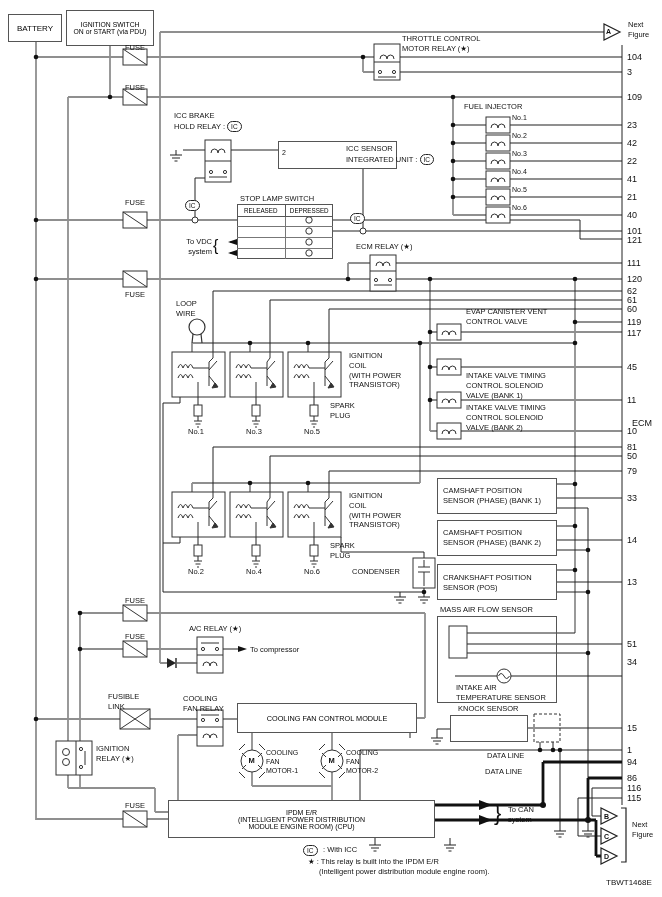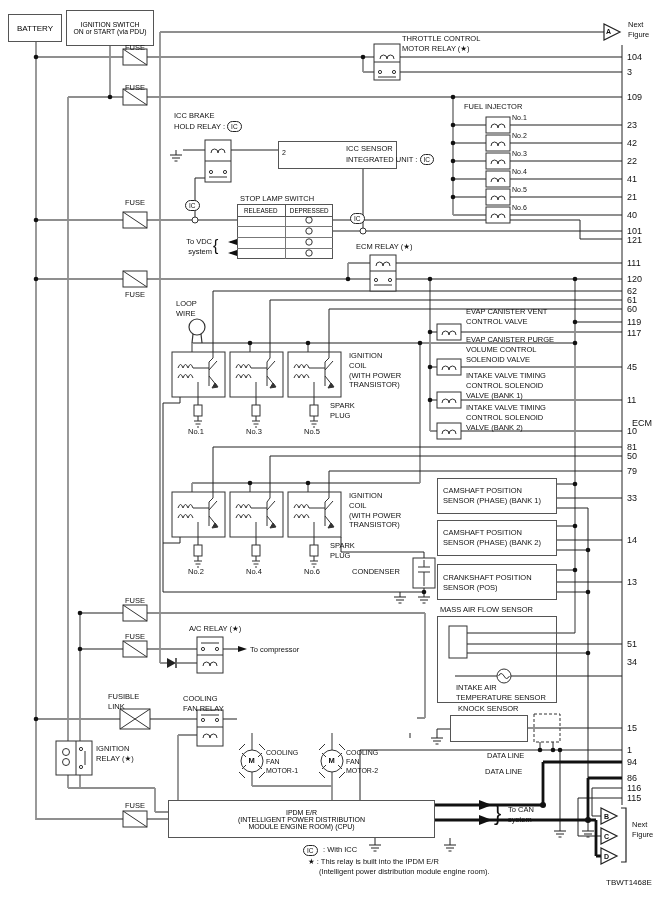--- a/index.html
+++ b/index.html
@@ -461,11 +461,6 @@
   <div>EVAP CANISTER VENT</div>
       <div>CONTROL VALVE</div>
     </div>
-<div class="lbl" style="left:466px;top:335px;">
-  <div>EVAP CANISTER PURGE</div>
-      <div>VOLUME CONTROL</div>
-      <div>SOLENOID VALVE</div>
-    </div>
 <div class="lbl" style="left:466px;top:371px;">
   <div>INTAKE VALVE TIMING</div>
       <div>CONTROL SOLENOID</div>

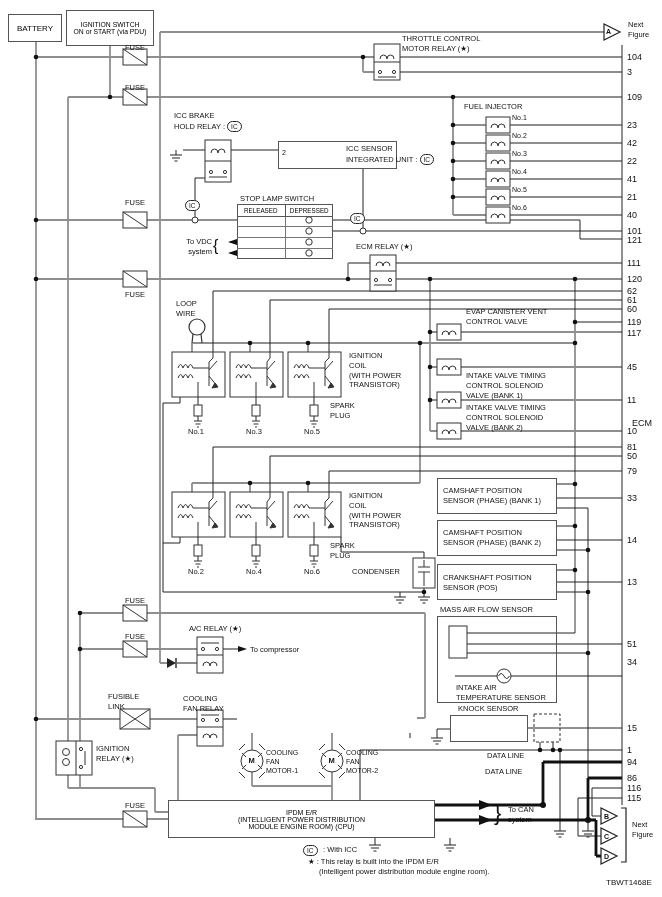--- a/index.html
+++ b/index.html
@@ -355,6 +355,9 @@
 <div class="box" style="left:437px;top:564px;width:120px;height:36px;"></div>
 <div class="box" style="left:437px;top:616px;width:120px;height:87px;"></div>
 <div class="box" style="left:450px;top:715px;width:78px;height:27px;"></div>
+<div class="box cbox" style="left:237px;top:703px;width:180px;height:30px;font-size:7.3px;">
+      <span>COOLING FAN CONTROL MODULE</span>
+    </div>
 <div class="box cbox" style="left:168px;top:800px;width:267px;height:38px;font-size:7px;">
   <span>IPDM E/R</span>
       <span>(INTELLIGENT POWER DISTRIBUTION</span>

